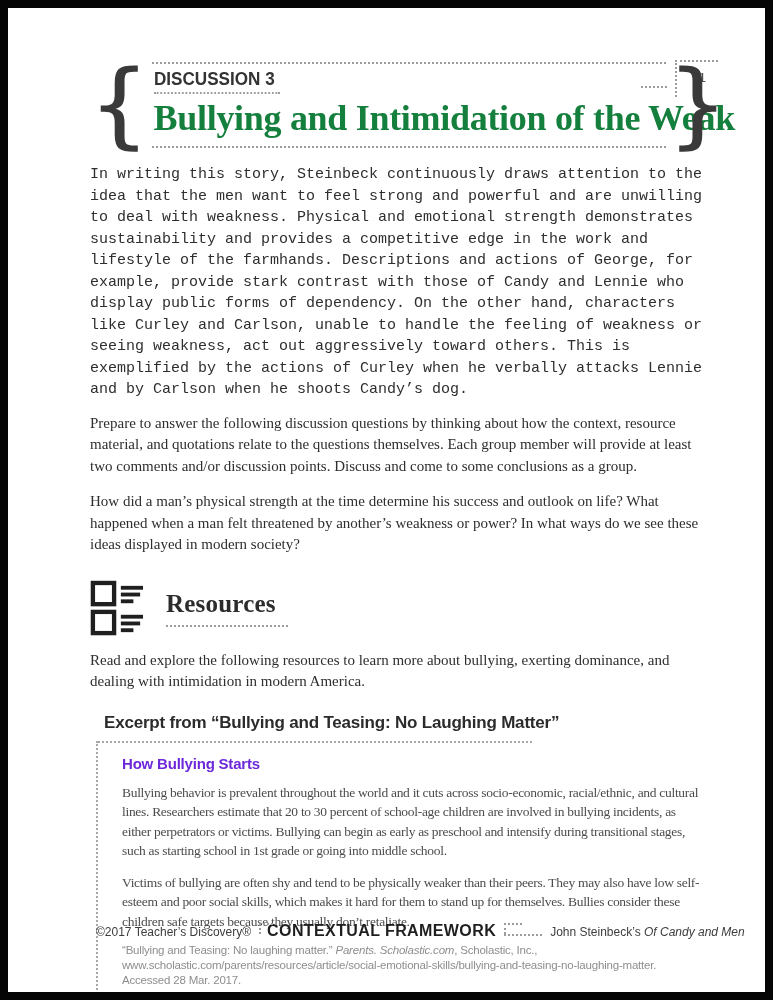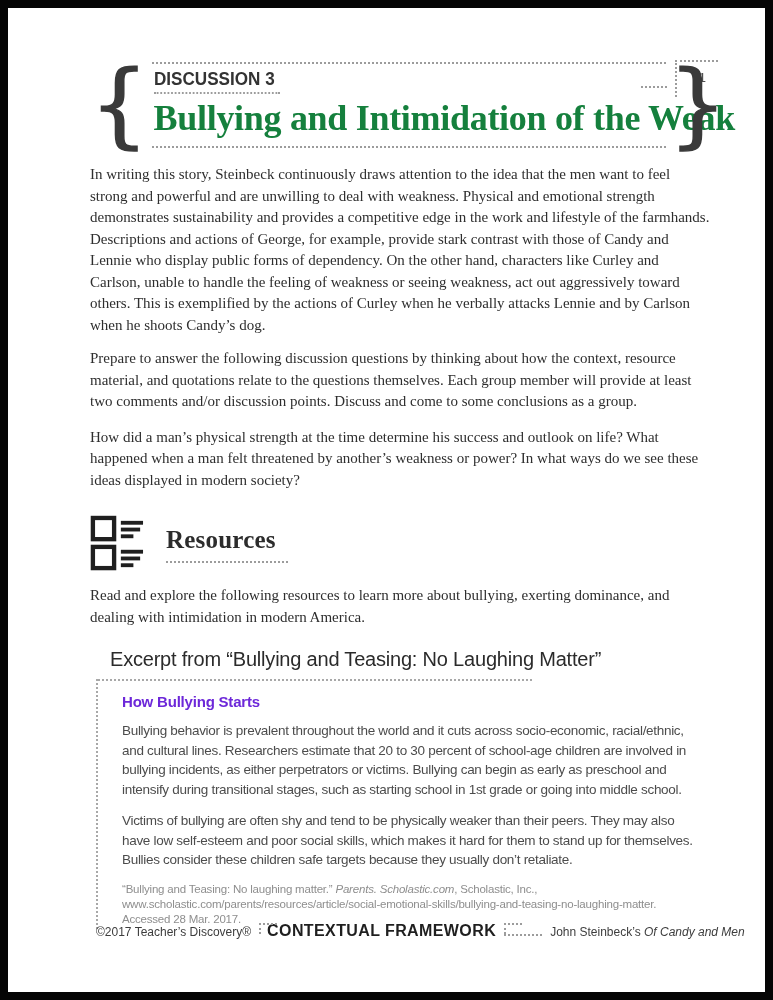--- a/index.html
+++ b/index.html
@@ -41,7 +41,7 @@
 
   
   .body-p { font-size:15px; line-height:21.5px; margin:0; color:#2e2e2e; }
-  .p1 { margin-top:16px; }
+  .p1 { margin-top:16px;font-family:Liberation Mono, monospace; }
   .p2 { margin-top:12px; }
   .question { margin-top:14px; }
   .res-intro { margin-top:12px; }

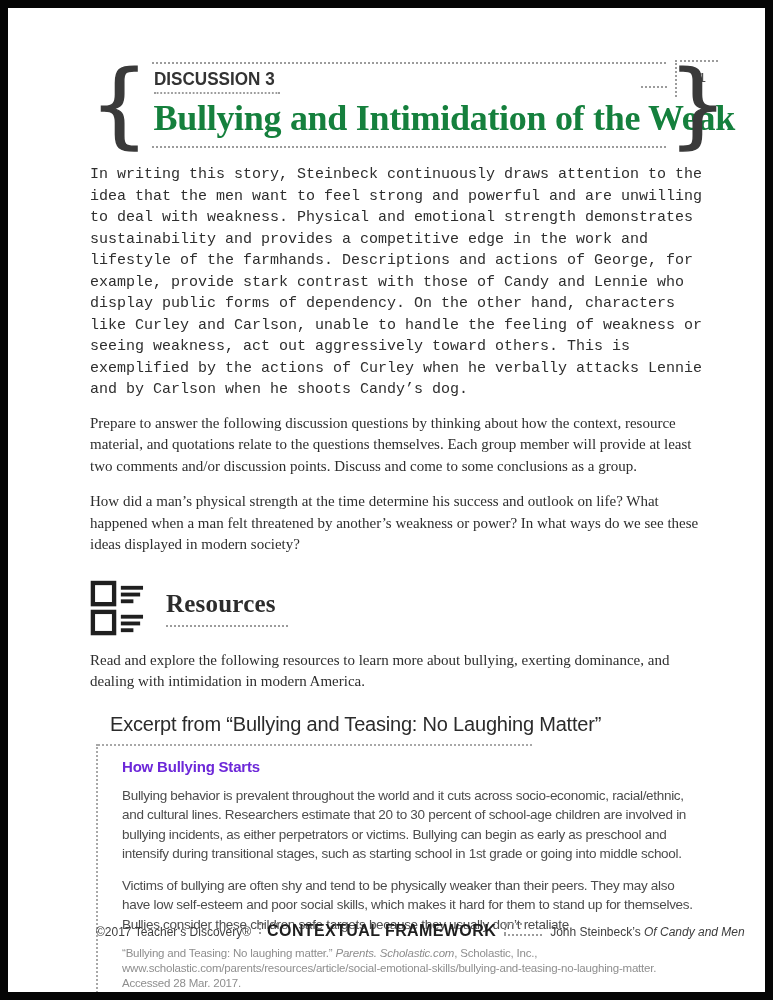--- a/index.html
+++ b/index.html
@@ -61,8 +61,8 @@
   
   .excerpt { margin-top:20px; margin-left:6px; }
   .excerpt-title {
-    font-family:"Liberation Sans", sans-serif; font-weight:normal; font-size:20px;
-    color:#2b2b2b; margin:0 0 0 14px; padding-bottom:8px; letter-spacing:-0.2px;
+    font-family:"Liberation Sans", sans-serif; font-weight:bold; font-size:17px;
+    color:#2b2b2b; margin:0 0 0 8px; padding-bottom:8px; letter-spacing:-0.2px;
   }
   .excerpt-body { position:relative; border-left:2px dotted #a8a8a8; padding:12px 10px 2px 24px; }
   .excerpt-body::before {

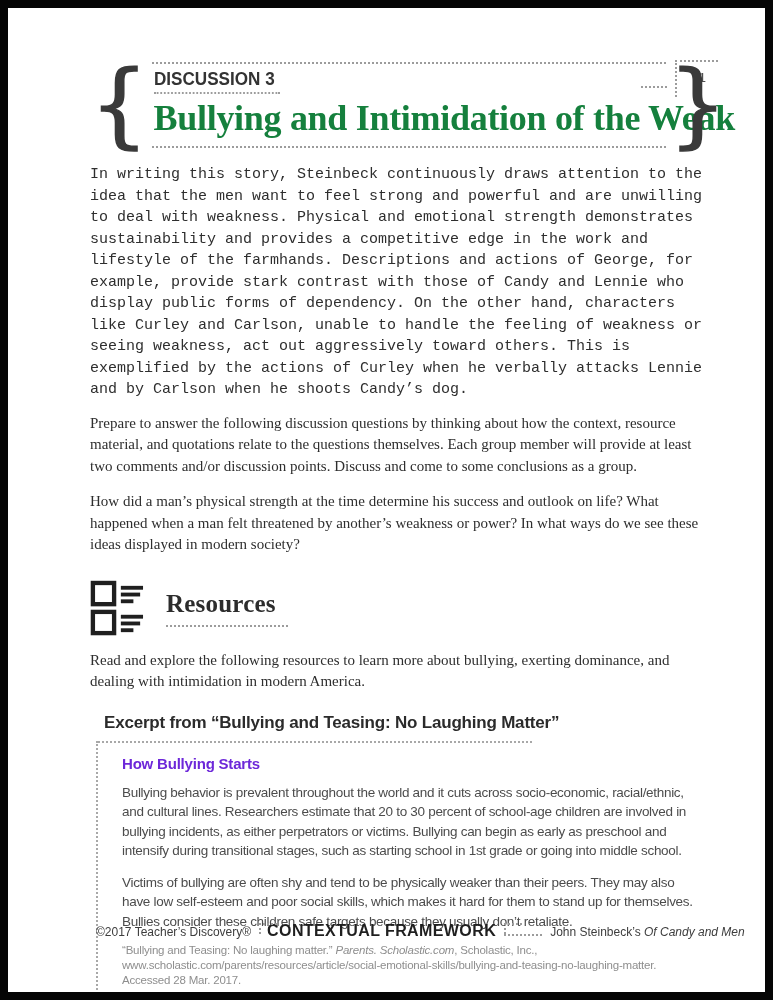--- a/index.html
+++ b/index.html
@@ -74,7 +74,7 @@
     color:#6d28d9; margin:2px 0 11px; letter-spacing:-0.2px;
   }
   .excerpt-p {
-    font-family:Liberation Sans, sans-serif; font-size:13.5px; line-height:19.5px;
+    font-family:Liberation Serif, serif; font-size:13.5px; line-height:19.5px;
     color:#4c4c4c; margin:0 0 12px; letter-spacing:-0.3px; max-width:580px;
   }
   .citation {

